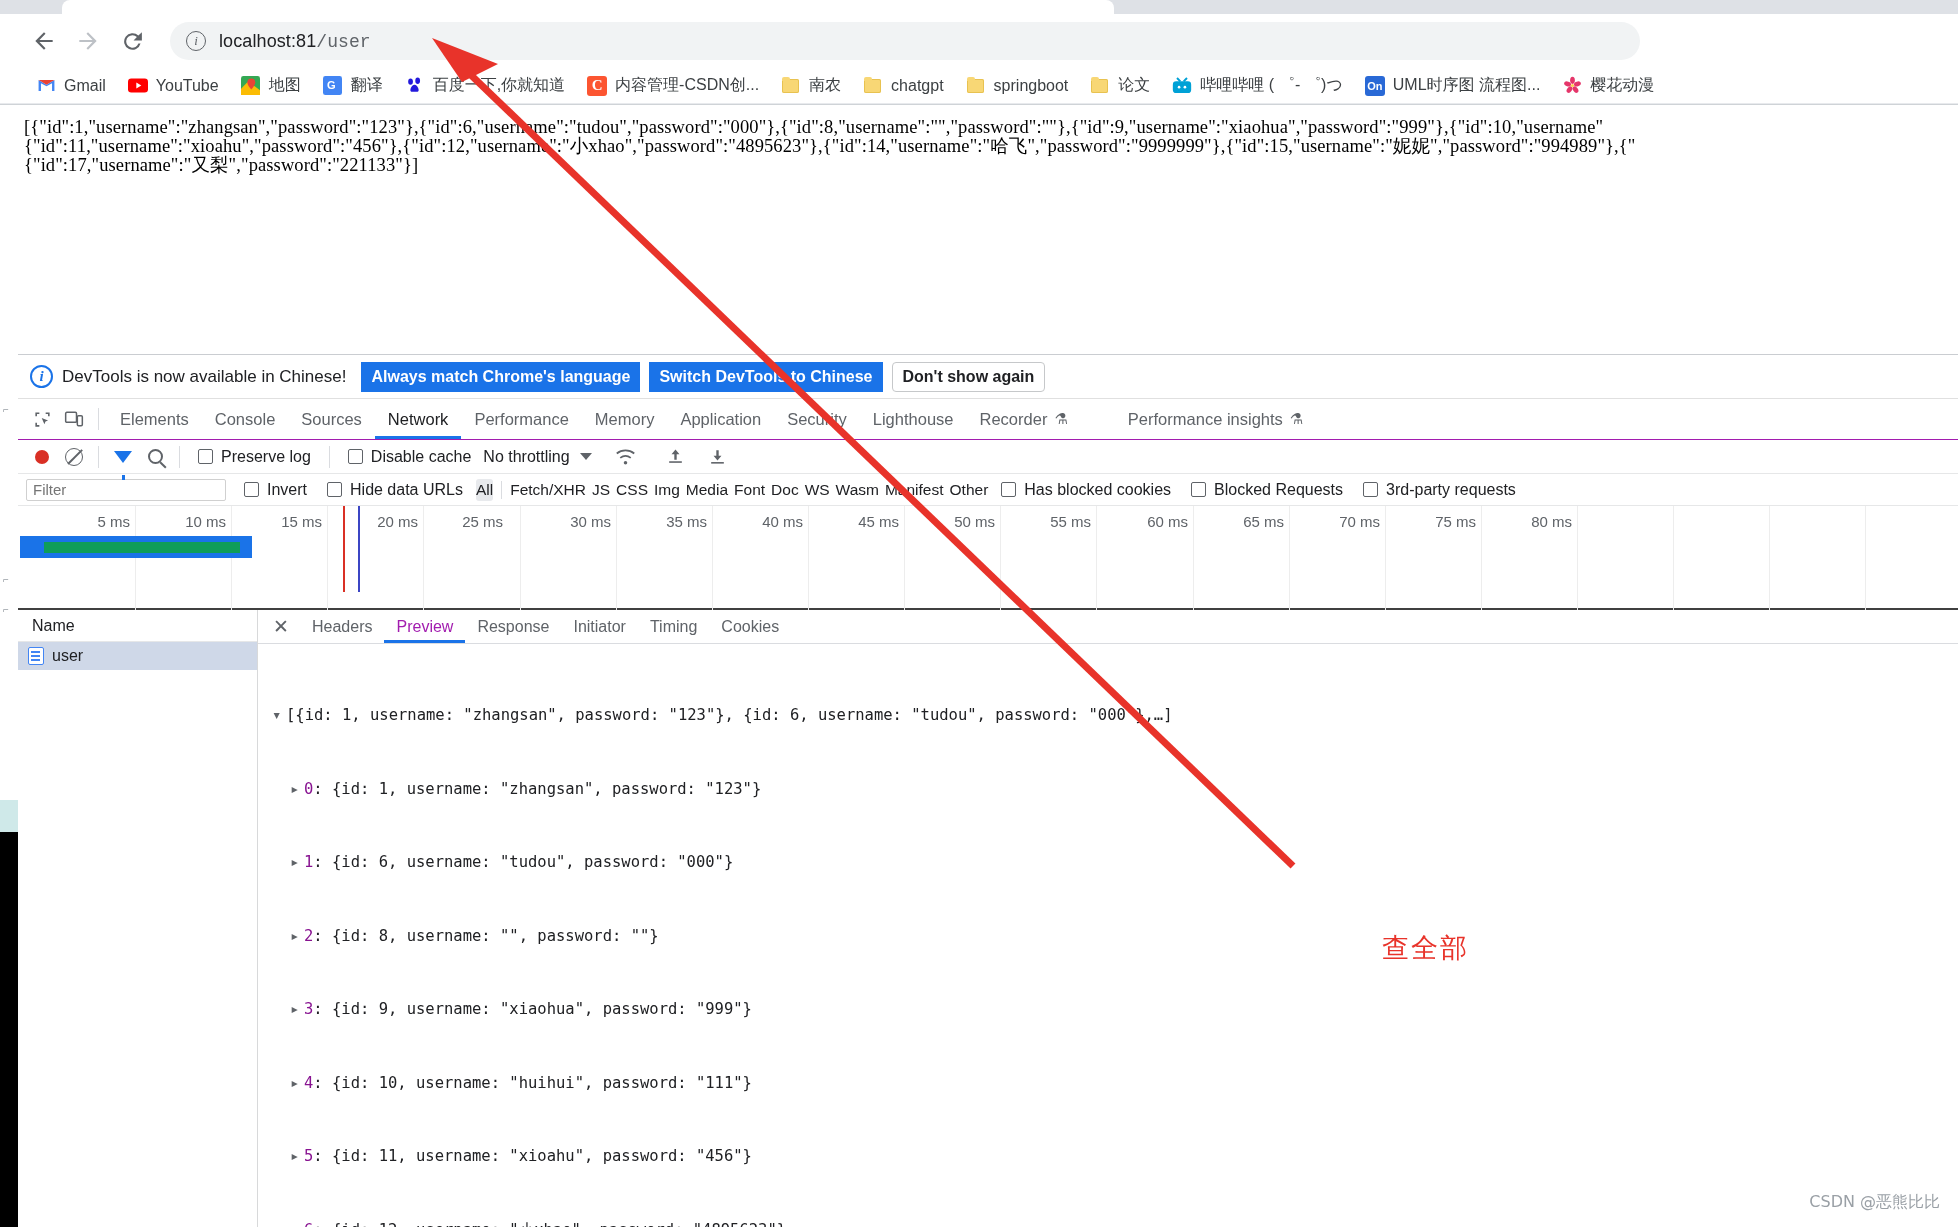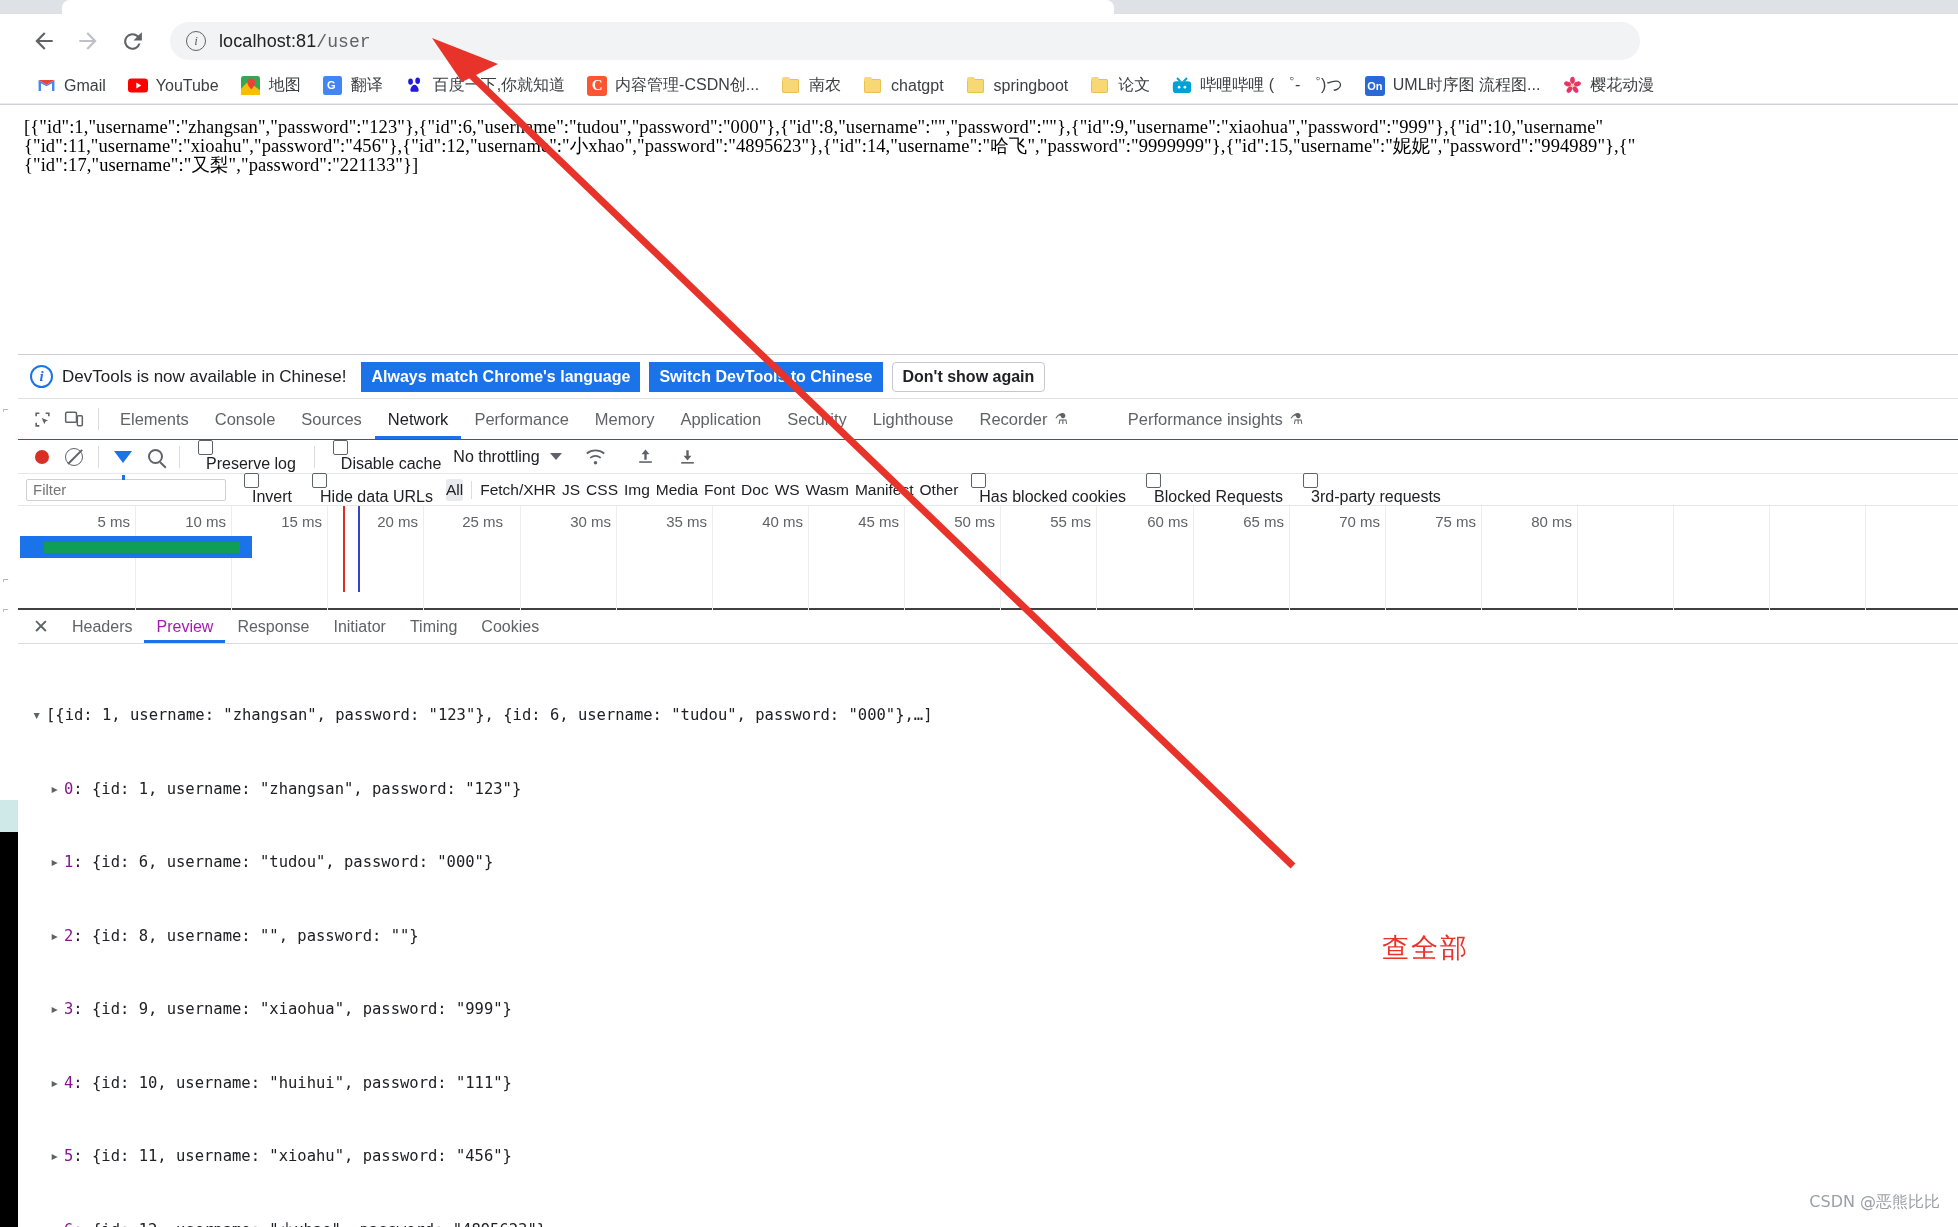--- a/index.html
+++ b/index.html
@@ -148,7 +148,7 @@
   .magni::after{content:"";position:absolute;right:-6px;bottom:-4px;width:8px;height:2px;background:#5f6368;transform:rotate(45deg);}
   .chk { width:15px;height:15px;border:1.6px solid #5f6368;border-radius:2px;display:inline-block;flex:0 0 auto;}
   .lbl { font-size:16px; color:#202124; margin-left:8px; white-space:nowrap;}
-  .cbx { display:flex;margin:0 10px; cursor:pointer;flex-direction:column;}
+  .cbx { display:flex;align-items:center; margin:0 10px; cursor:pointer;}
   .caret-d { width:0;height:0;border-left:6px solid transparent;border-right:6px solid transparent;border-top:7px solid #5f6368;}
 
   .dt-filterbar {

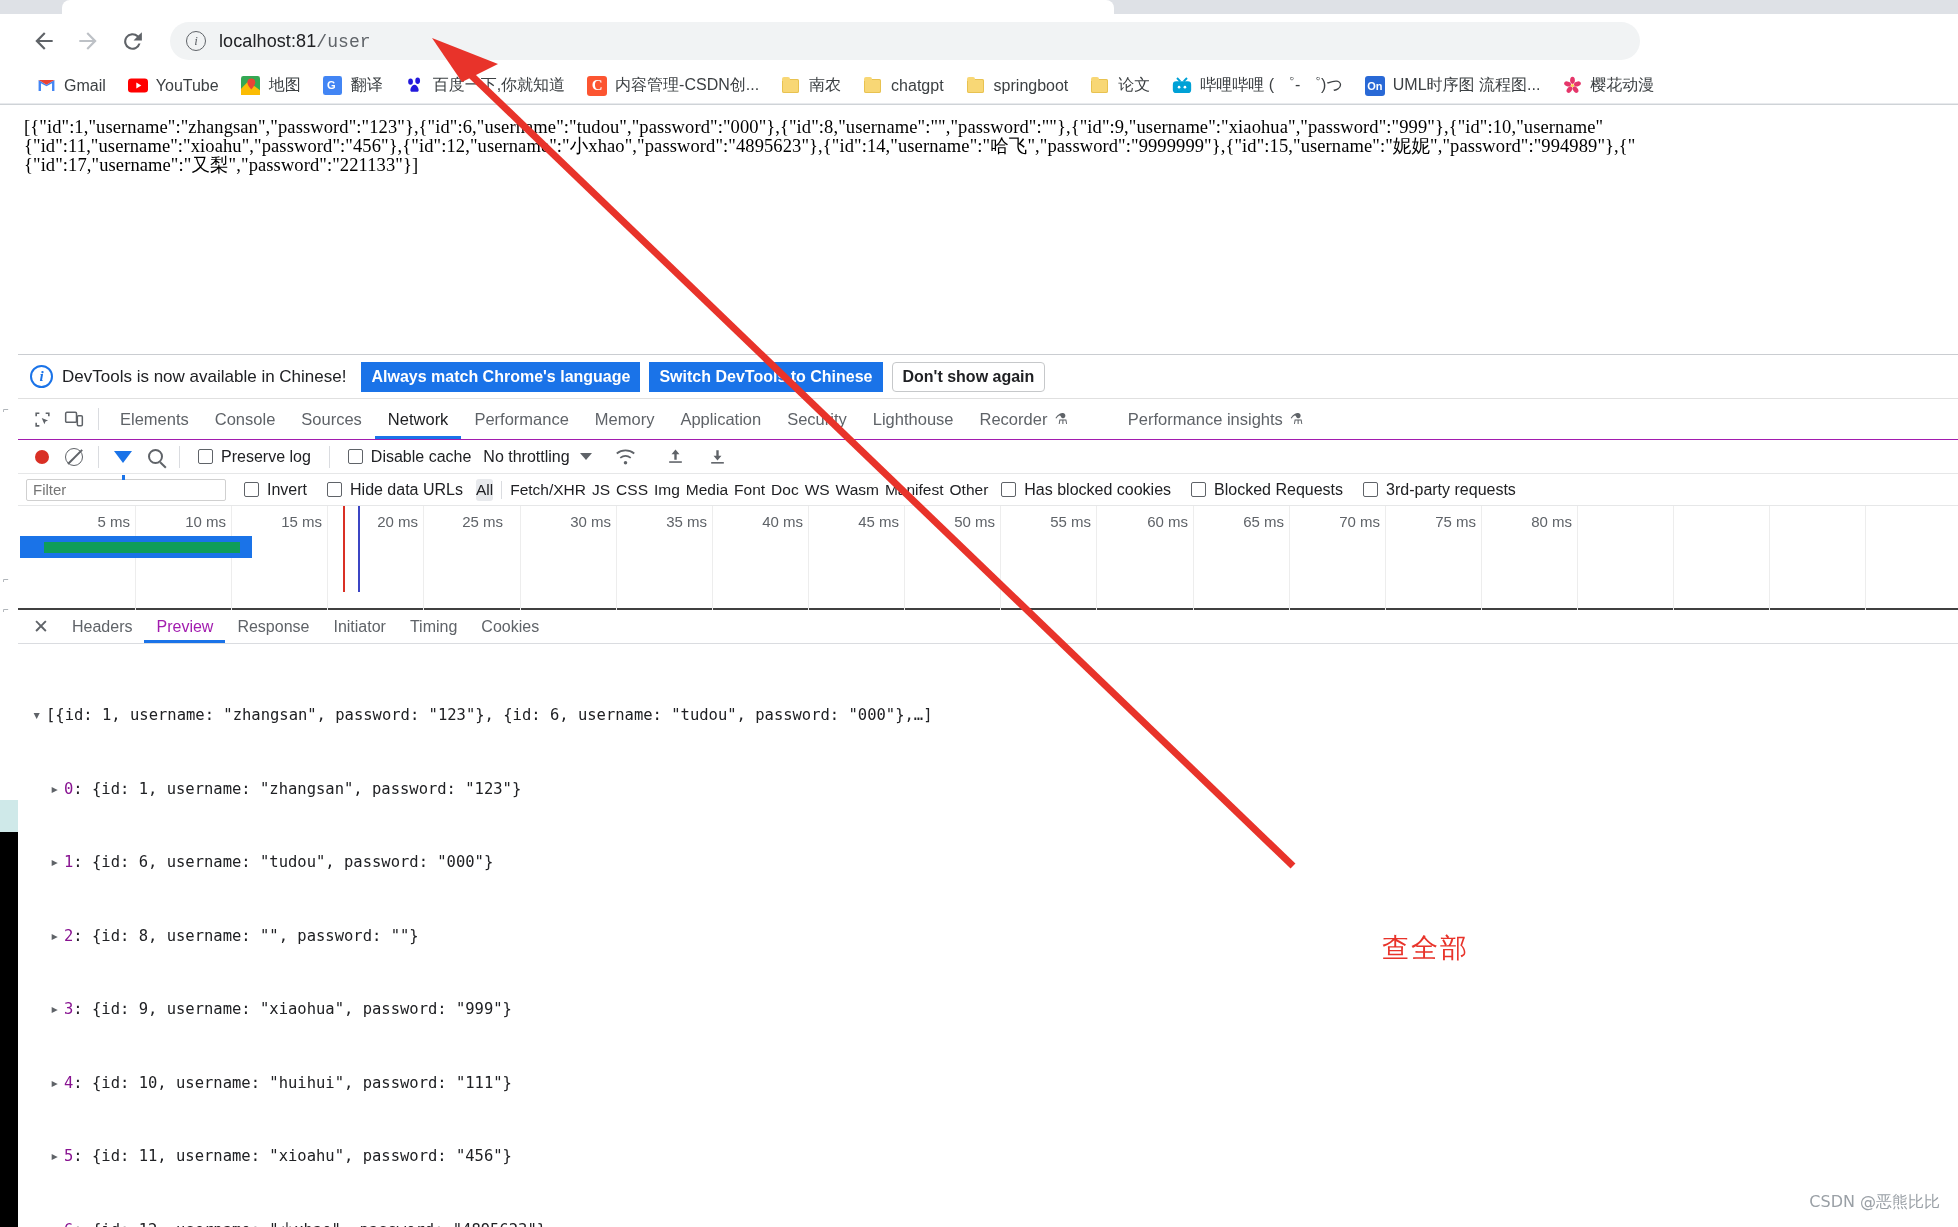--- a/index.html
+++ b/index.html
@@ -557,6 +557,13 @@
   </div>
 
   <div class="dt-main">
+    <div class="req-list">
+      <div class="req-head">Name</div>
+      <div class="req-row">
+        <span class="doc-icon"></span>
+        <span>user</span>
+      </div>
+    </div>
 
     <div class="det-pane">
       <div class="det-tabs">

